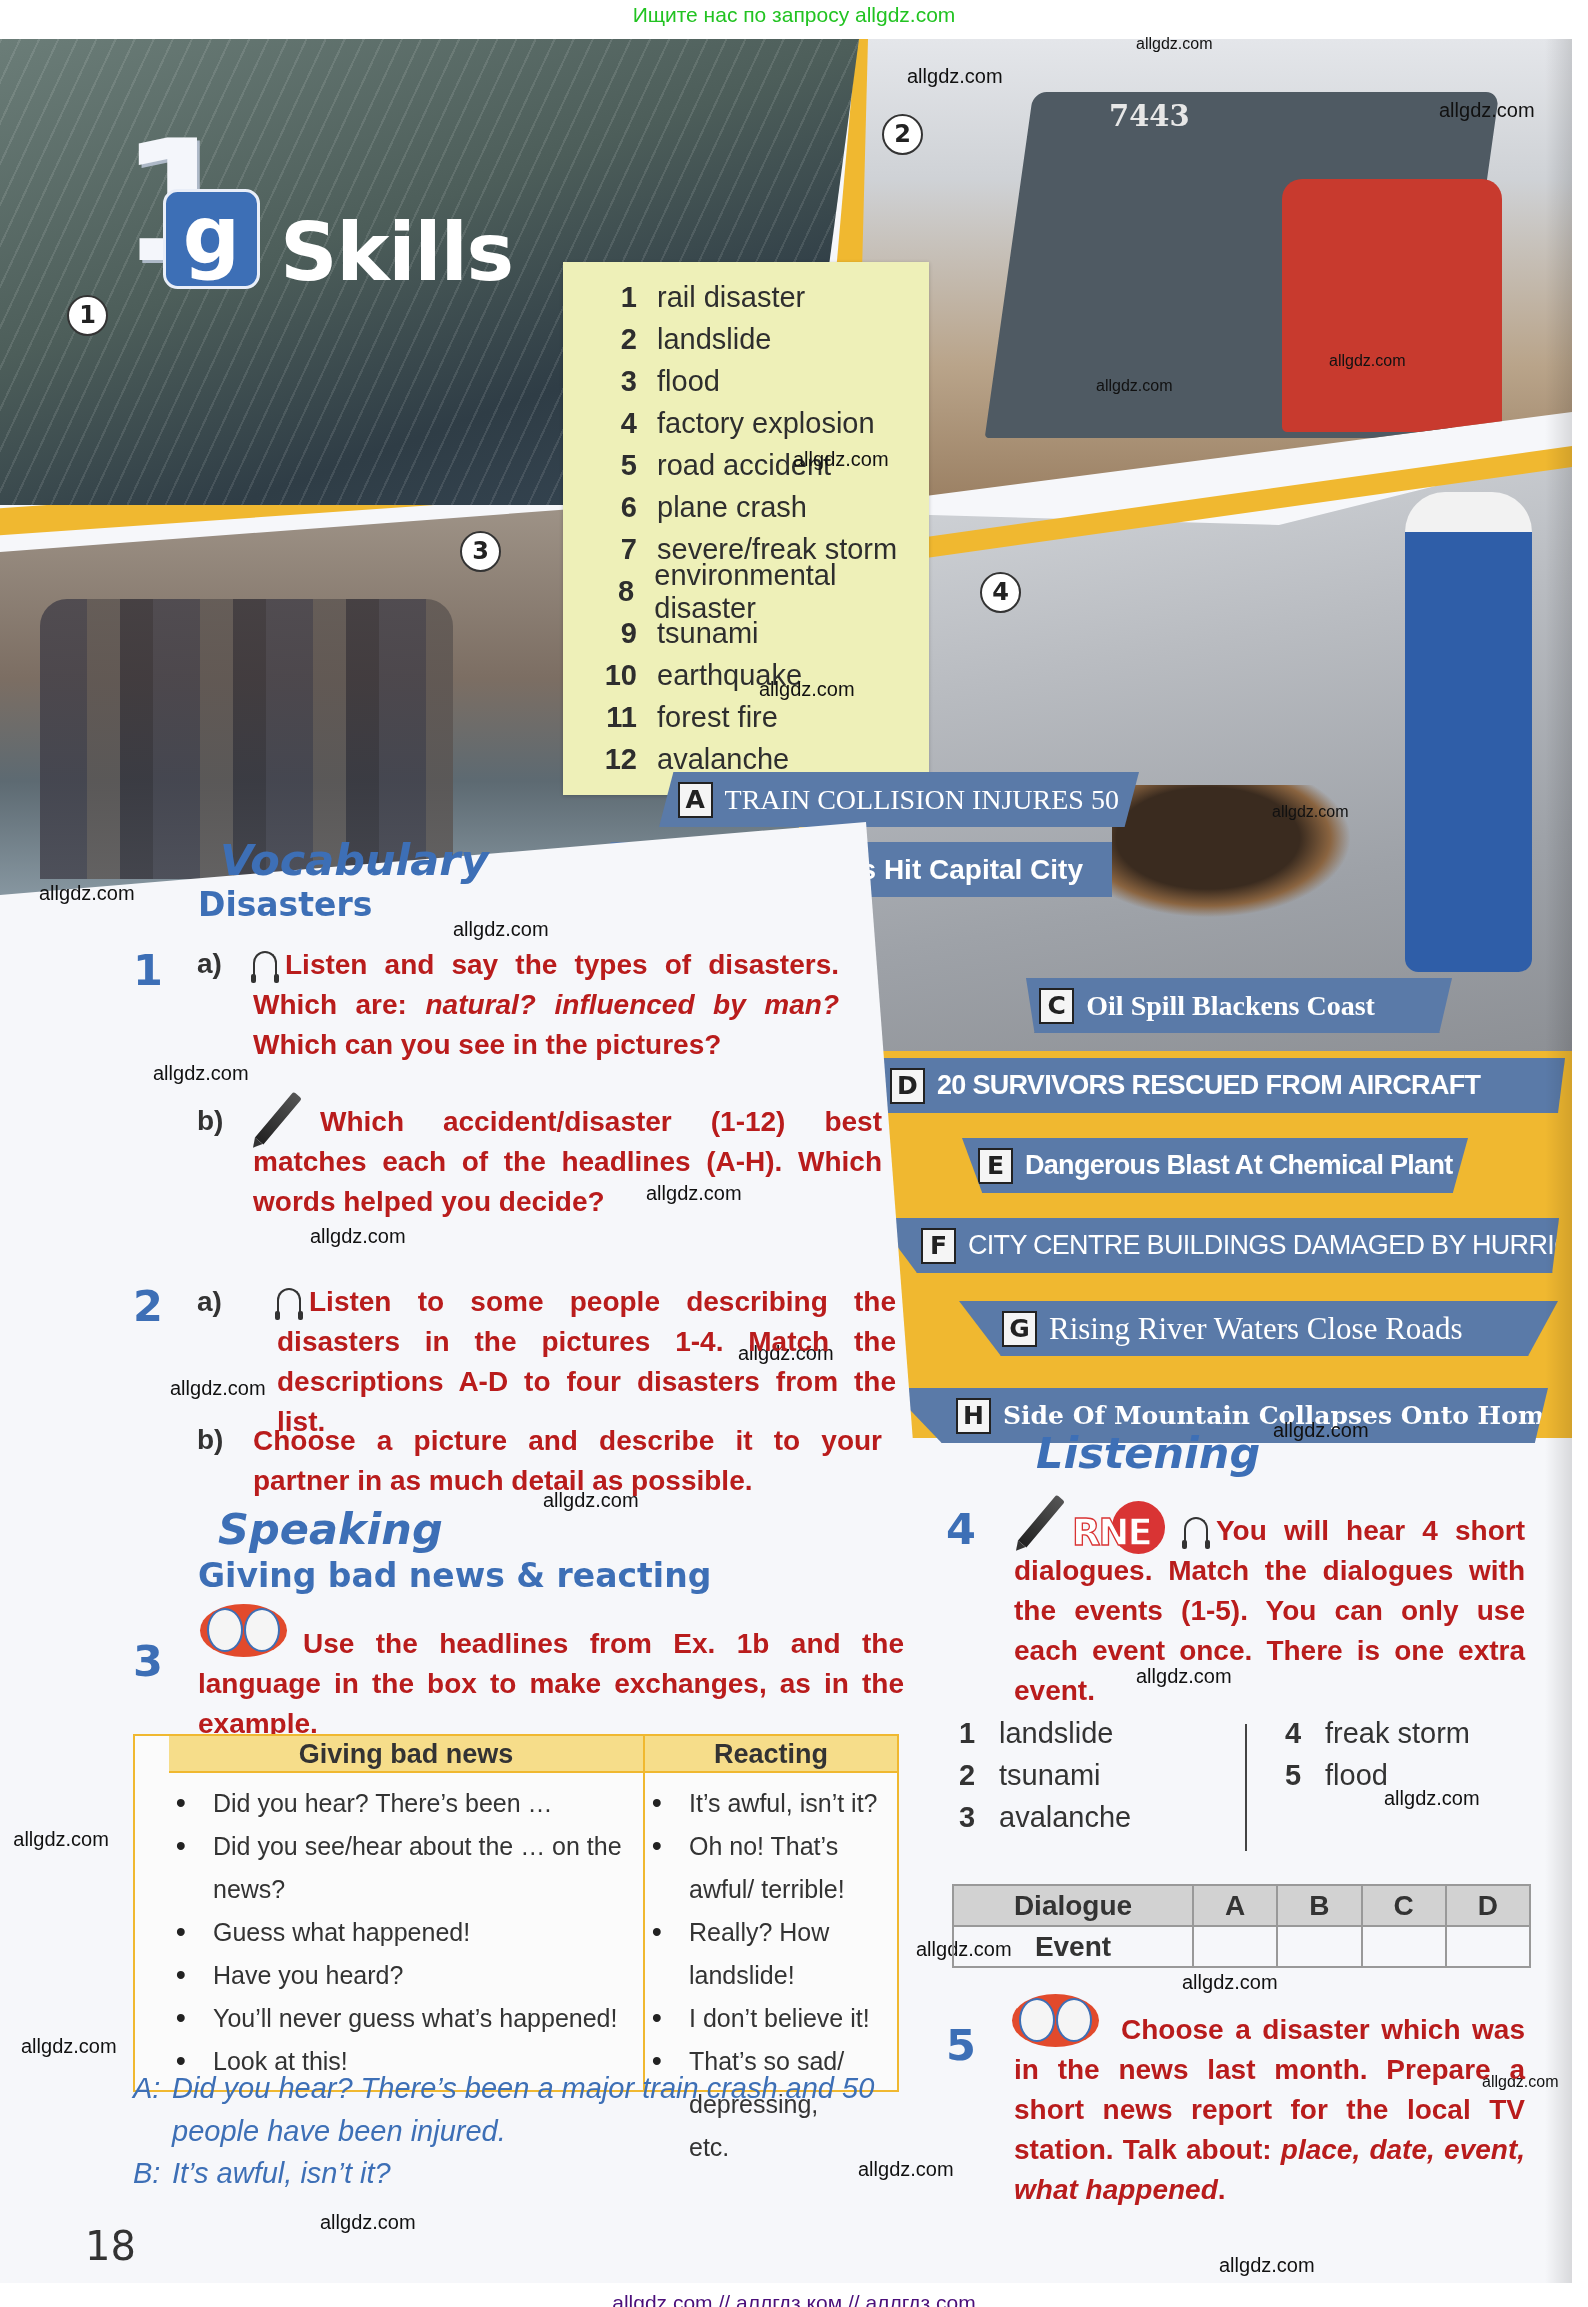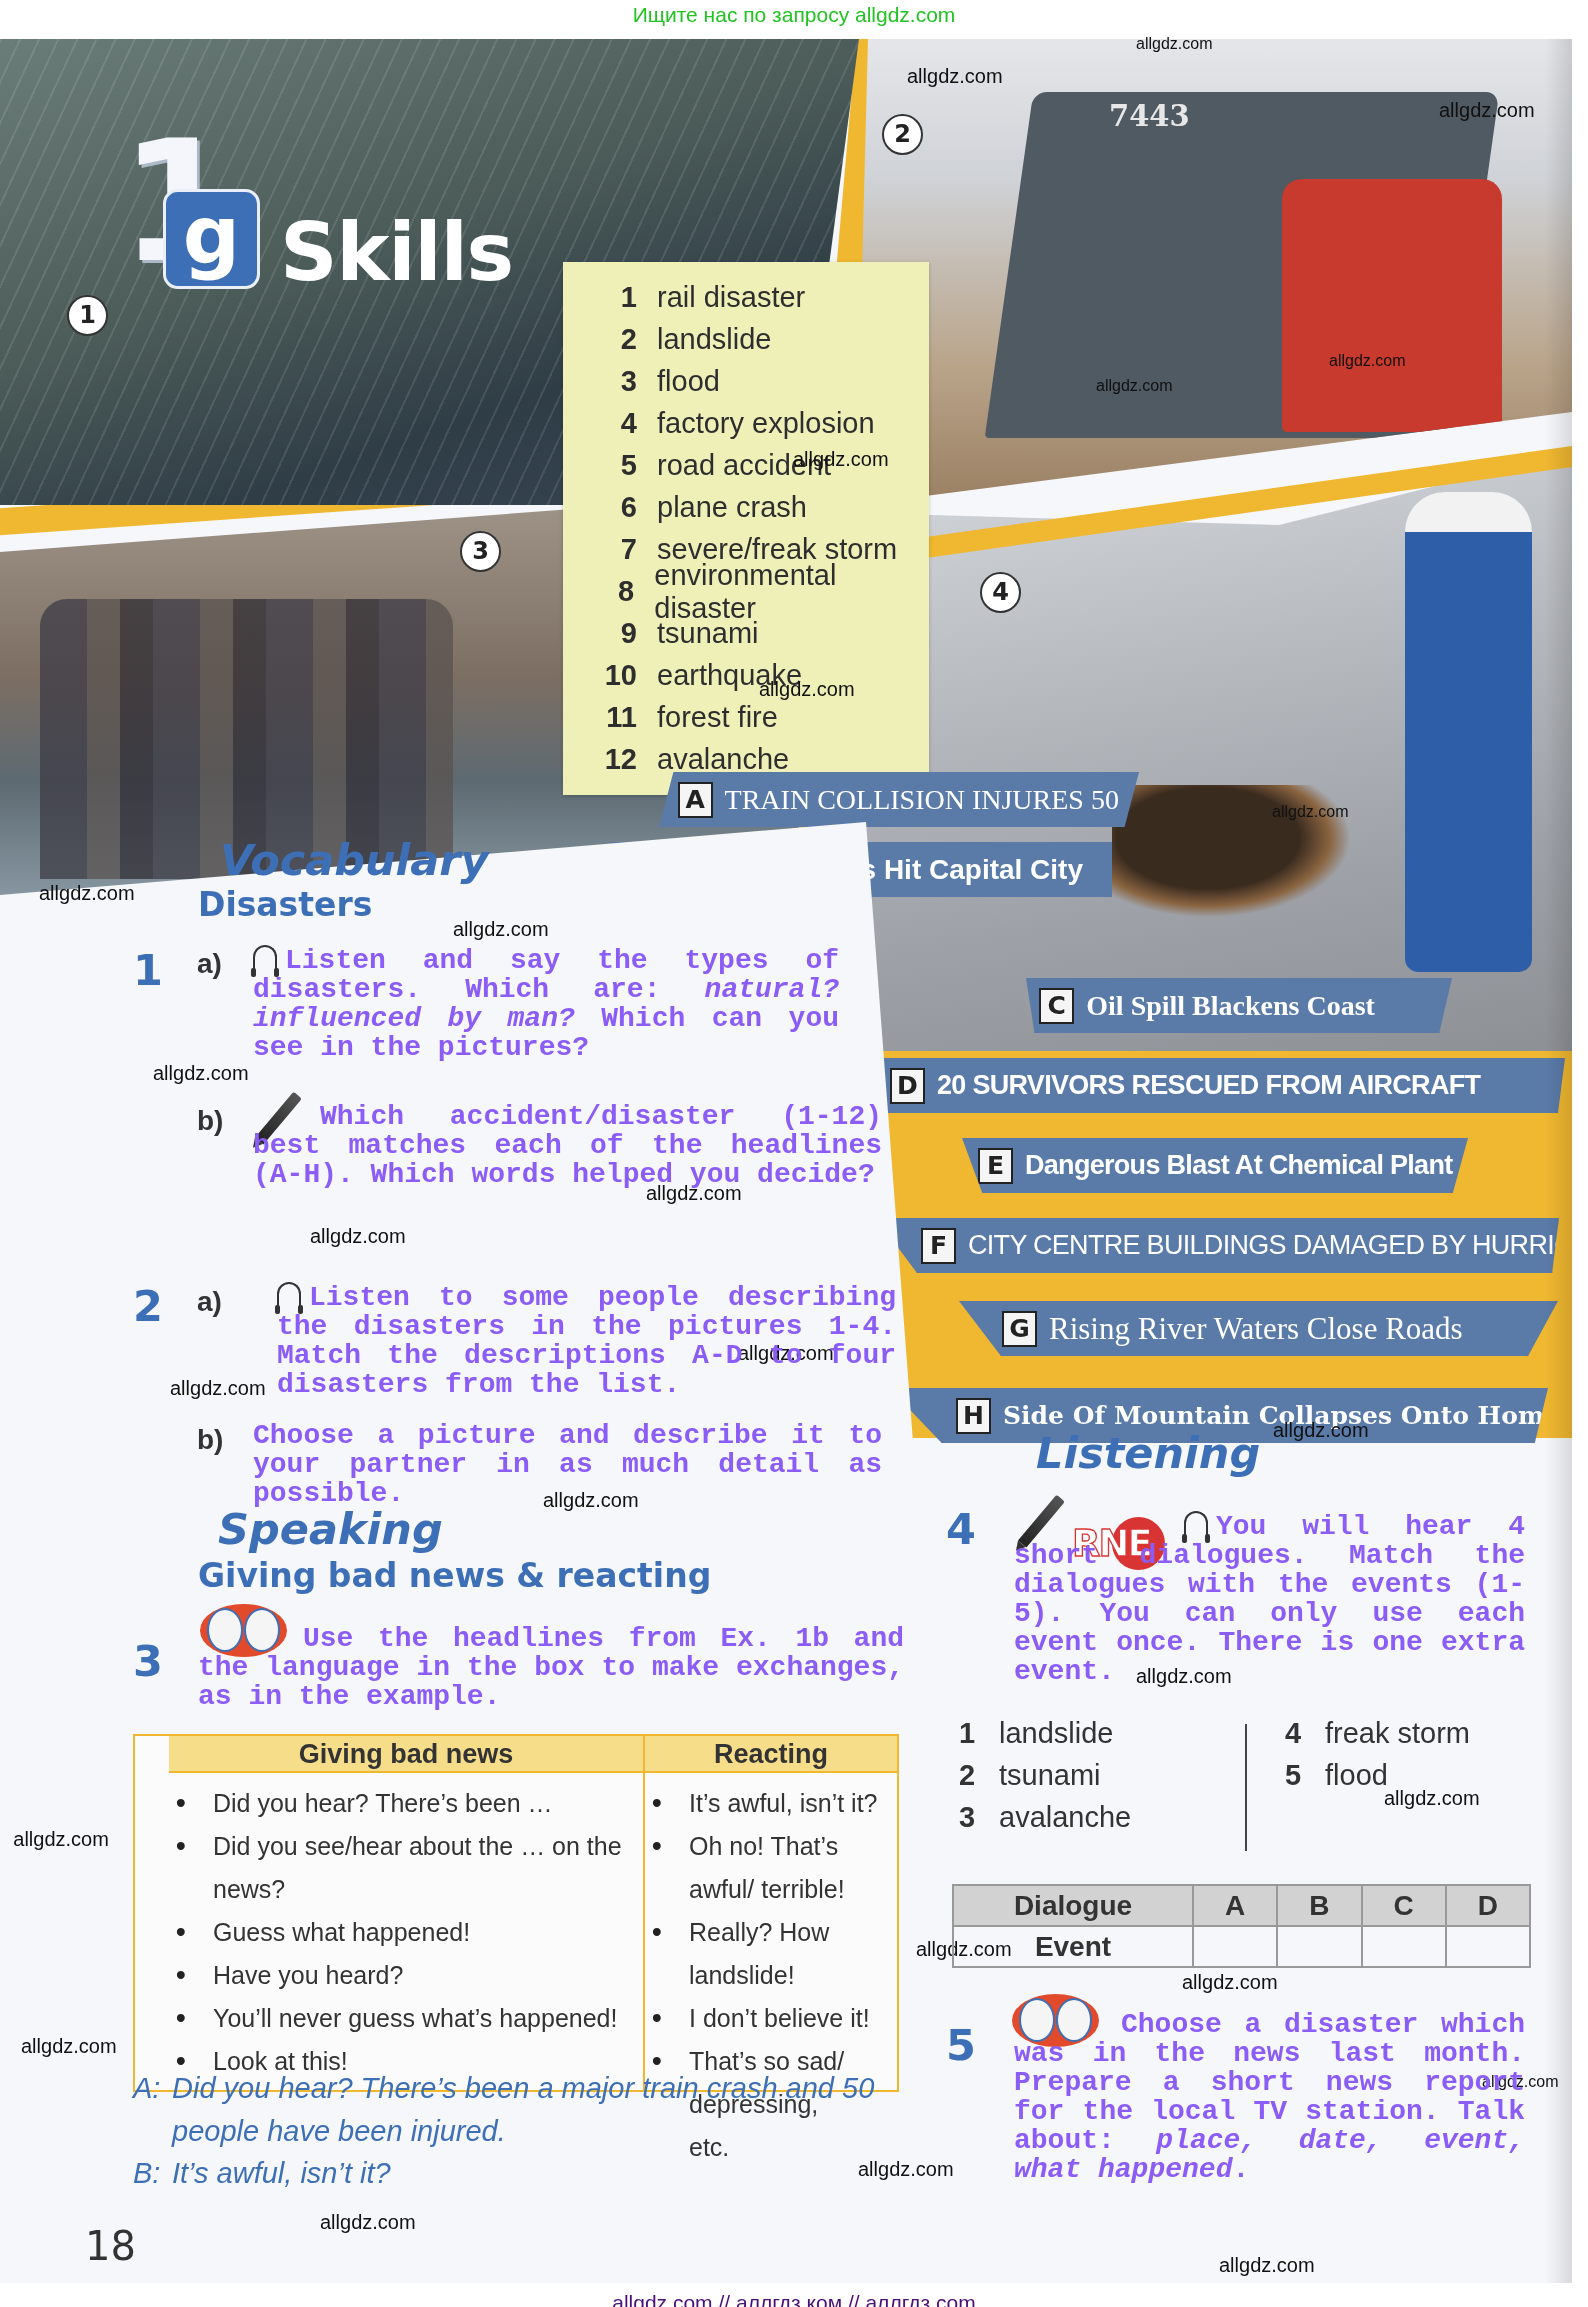--- a/index.html
+++ b/index.html
@@ -66,7 +66,7 @@
   .sec-sub { font-family: "DejaVu Sans", sans-serif; font-weight: bold; color: #3d6fb6; font-size: 33px; }
   .ex-num { position:absolute; font-family: "DejaVu Sans", sans-serif; font-weight: bold; color: #3d6fb6; font-size: 43px; }
   .ex-label { position:absolute; font-family: "Liberation Sans", sans-serif; font-size: 28px; color: #333; font-weight: bold; }
-  .ex-text { position:absolute; font-family: Liberation Mono, monospace; font-size: 28px; line-height: 29px; color: #8b5cf6; font-weight: bold; text-align: justify; }
+  .ex-text { position:absolute; font-family: Liberation Sans, sans-serif; font-size: 28px; line-height: 40px; color: #b91c1c; font-weight: bold; text-align: justify; }
   .ex-text i { font-style: italic; }
 
   .icon-headphones { display:inline-block; width: 24px; height: 27px; border: 2.7px solid #333; border-bottom: none; border-radius: 13.3px 13.3px 0 0; position: relative; vertical-align: -4px; margin-right: 8px; }

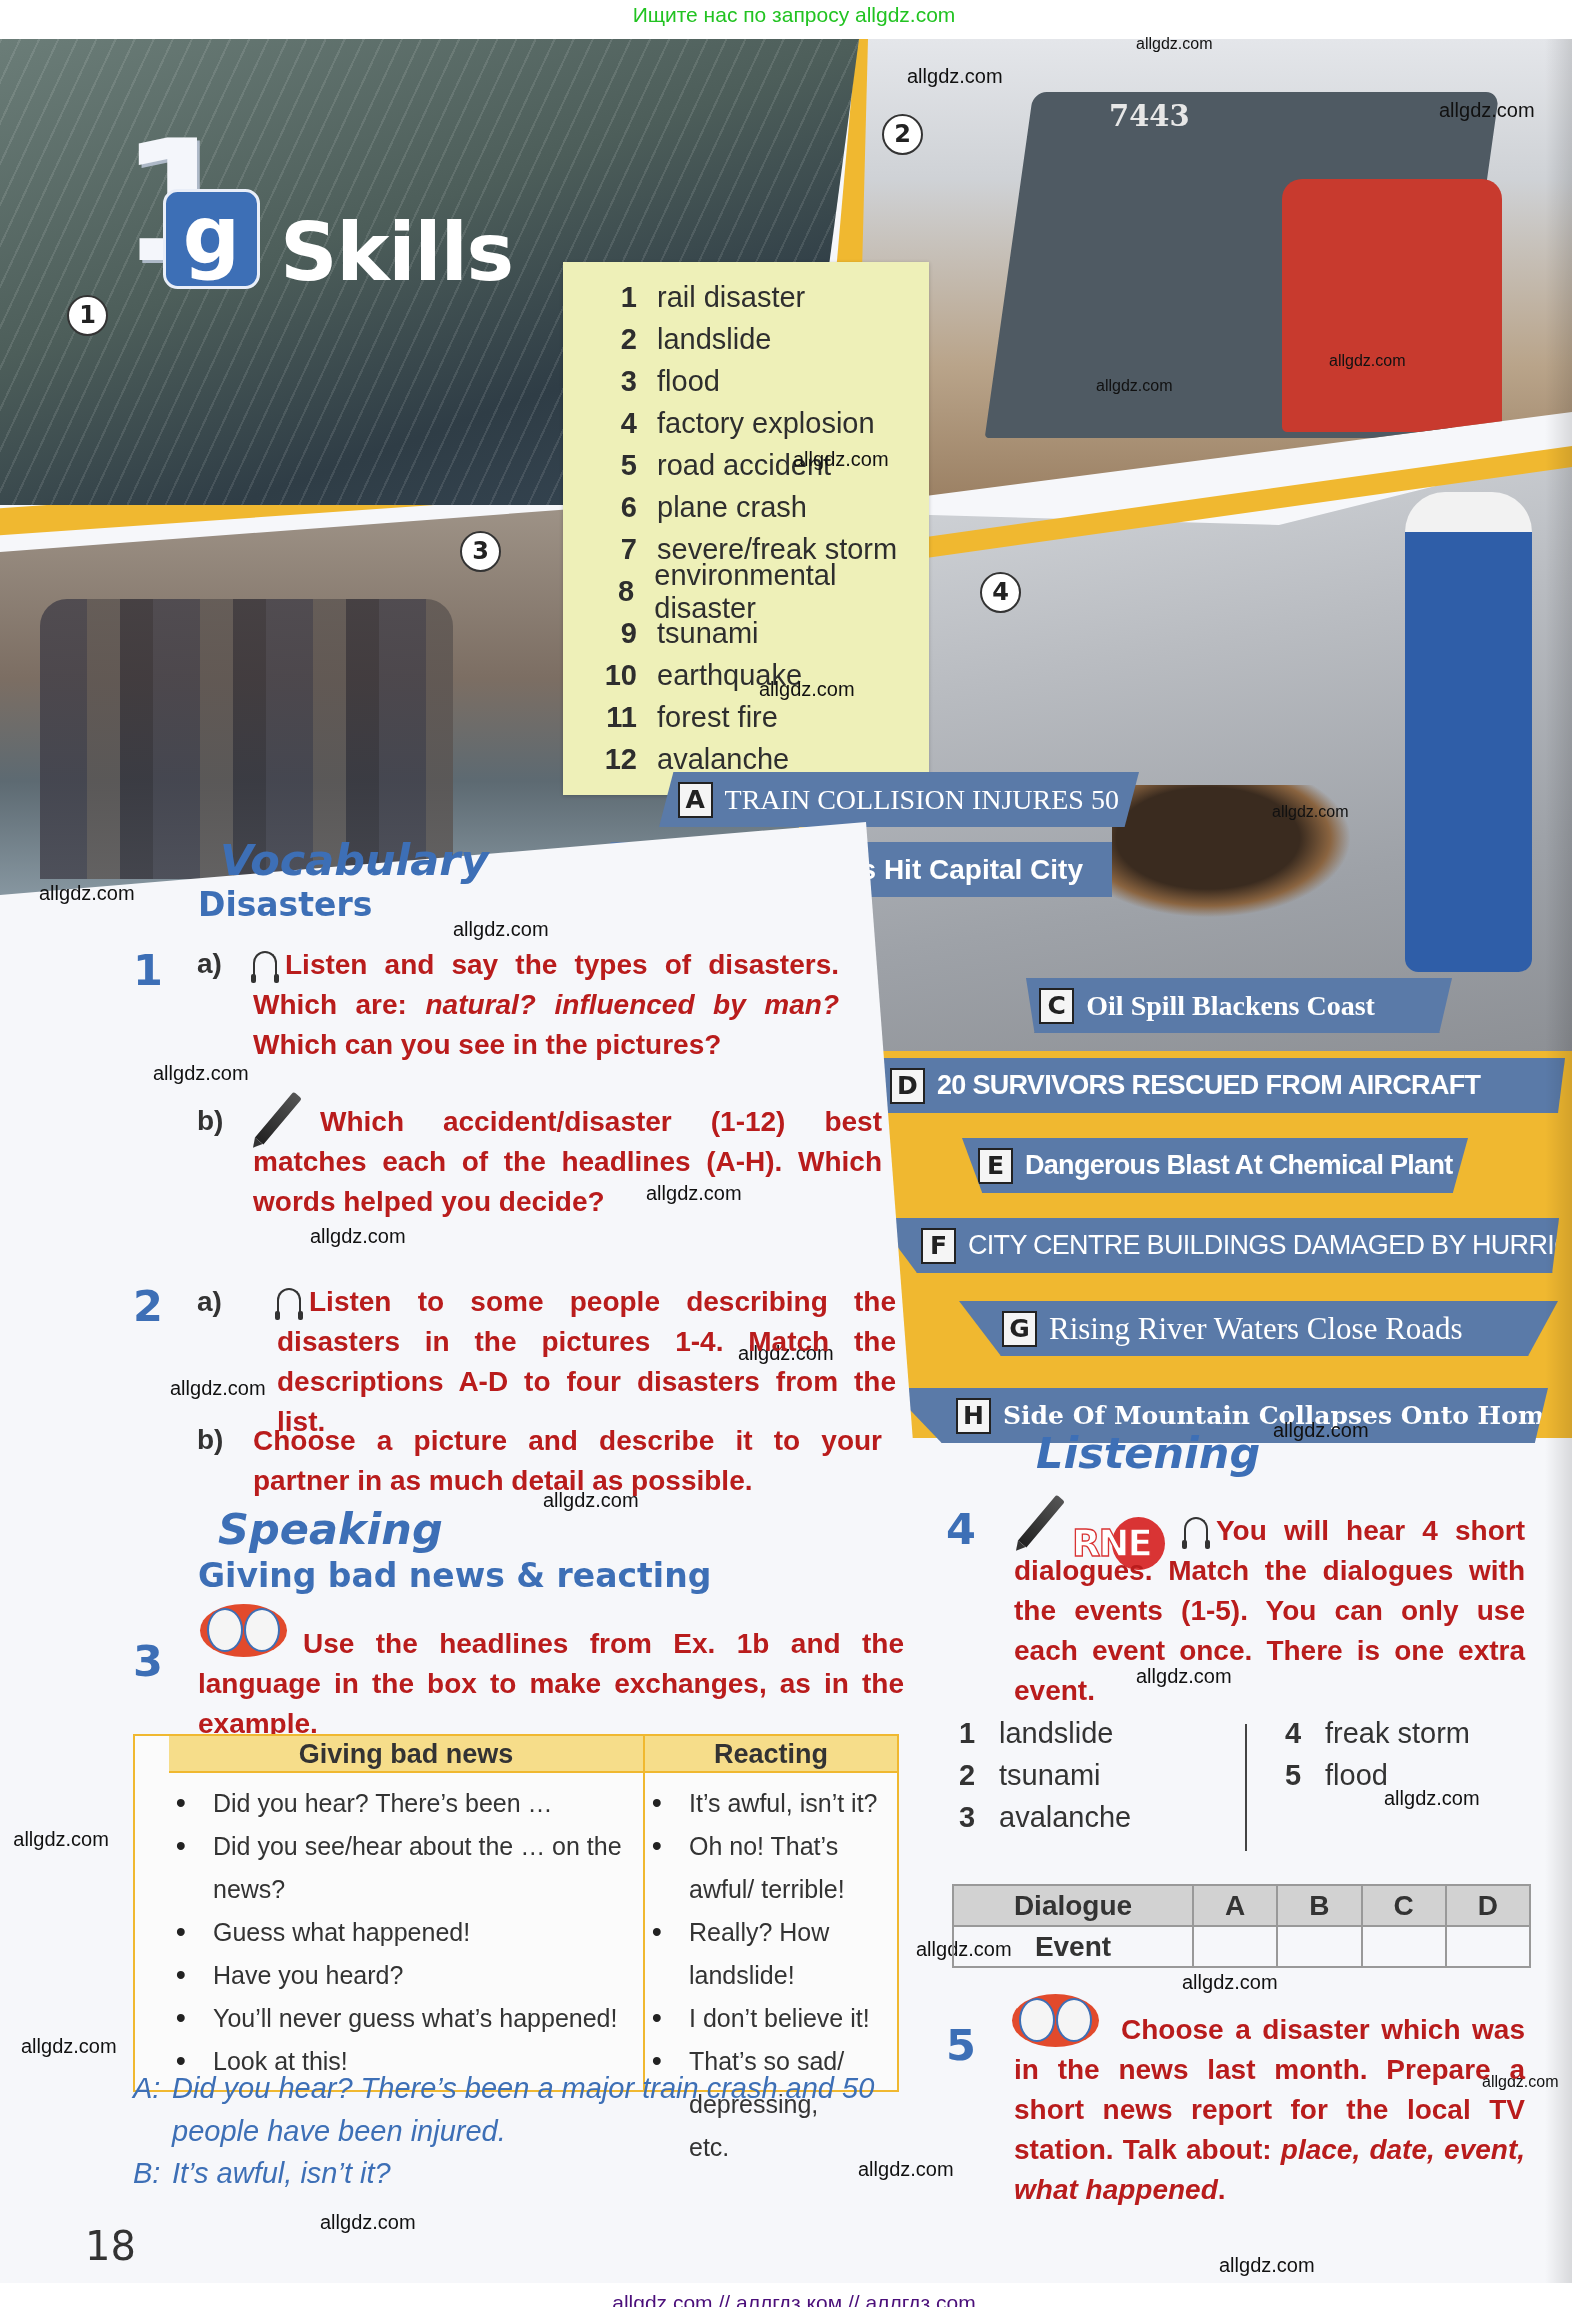--- a/index.html
+++ b/index.html
@@ -76,7 +76,7 @@
   .icon-pen:after { content:""; position:absolute; bottom:-9.3px; left:0; border-left:5.3px solid transparent; border-right:5.3px solid transparent; border-top:9.3px solid #333; }
   .icon-pair { display:inline-block; width: 87px; height: 53px; background: #e24a2c; border-radius: 50%; position: relative; }
   .icon-pair .face { position:absolute; top: 4px; width: 36px; height: 44px; background:#f5f5f5; border: 2.7px solid #3d6fb6; border-radius: 50%; }
-  .icon-rne { display:inline-flex; align-items:center; position:relative; width: 93px; height: 53px; margin-top: 16px; }
+  .icon-rne { display:inline-flex; align-items:flex-end; position:relative; width: 93px; height: 53px; }
   .icon-rne .disk { position:absolute; right: 0; top: 0; width: 53px; height: 53px; border-radius: 50%; background: #d93434; }
   .icon-rne .txt { position:relative; font-family: "DejaVu Sans", sans-serif; font-weight: bold; font-size: 37px; color: #fff; -webkit-text-stroke: 1.3px #d93434; letter-spacing: -2px; }
 

